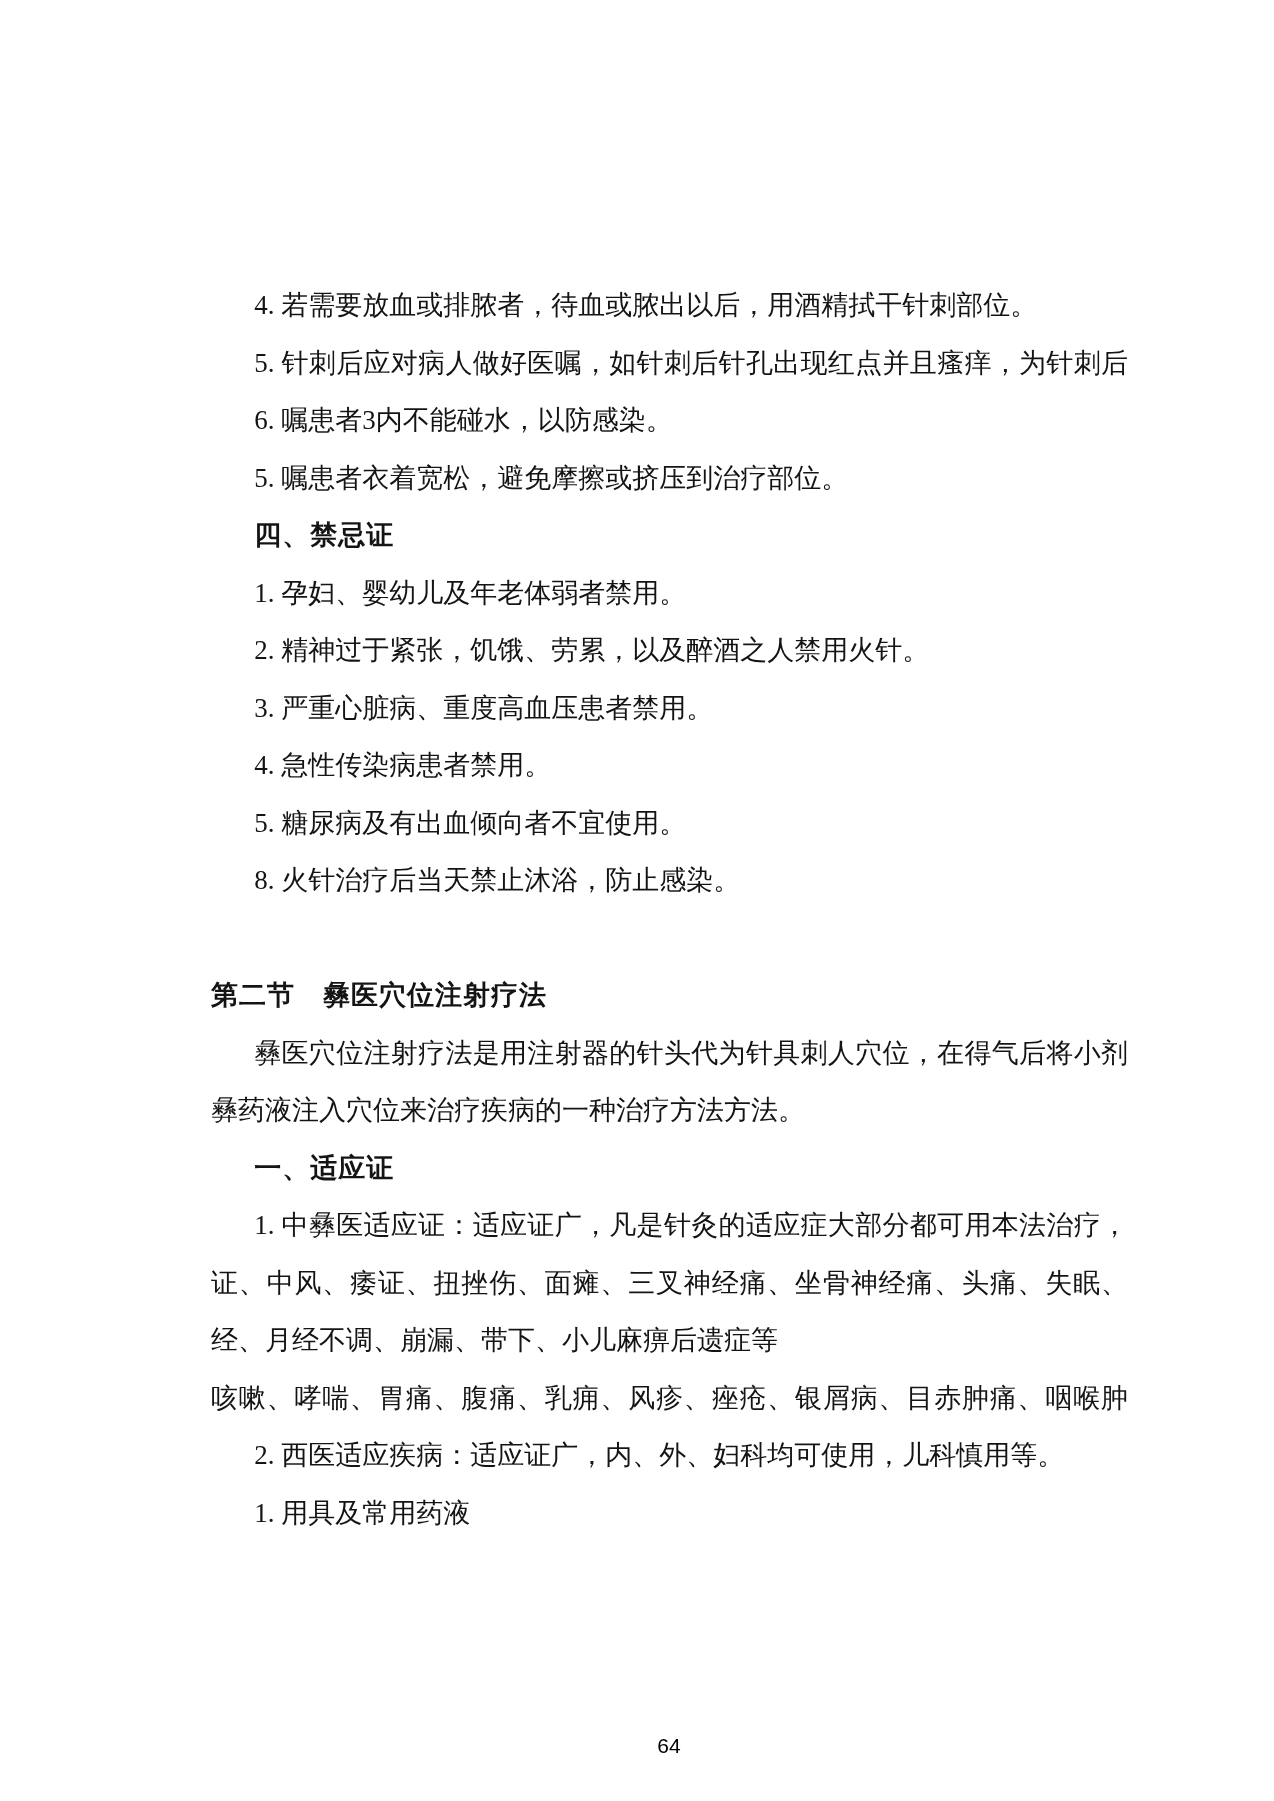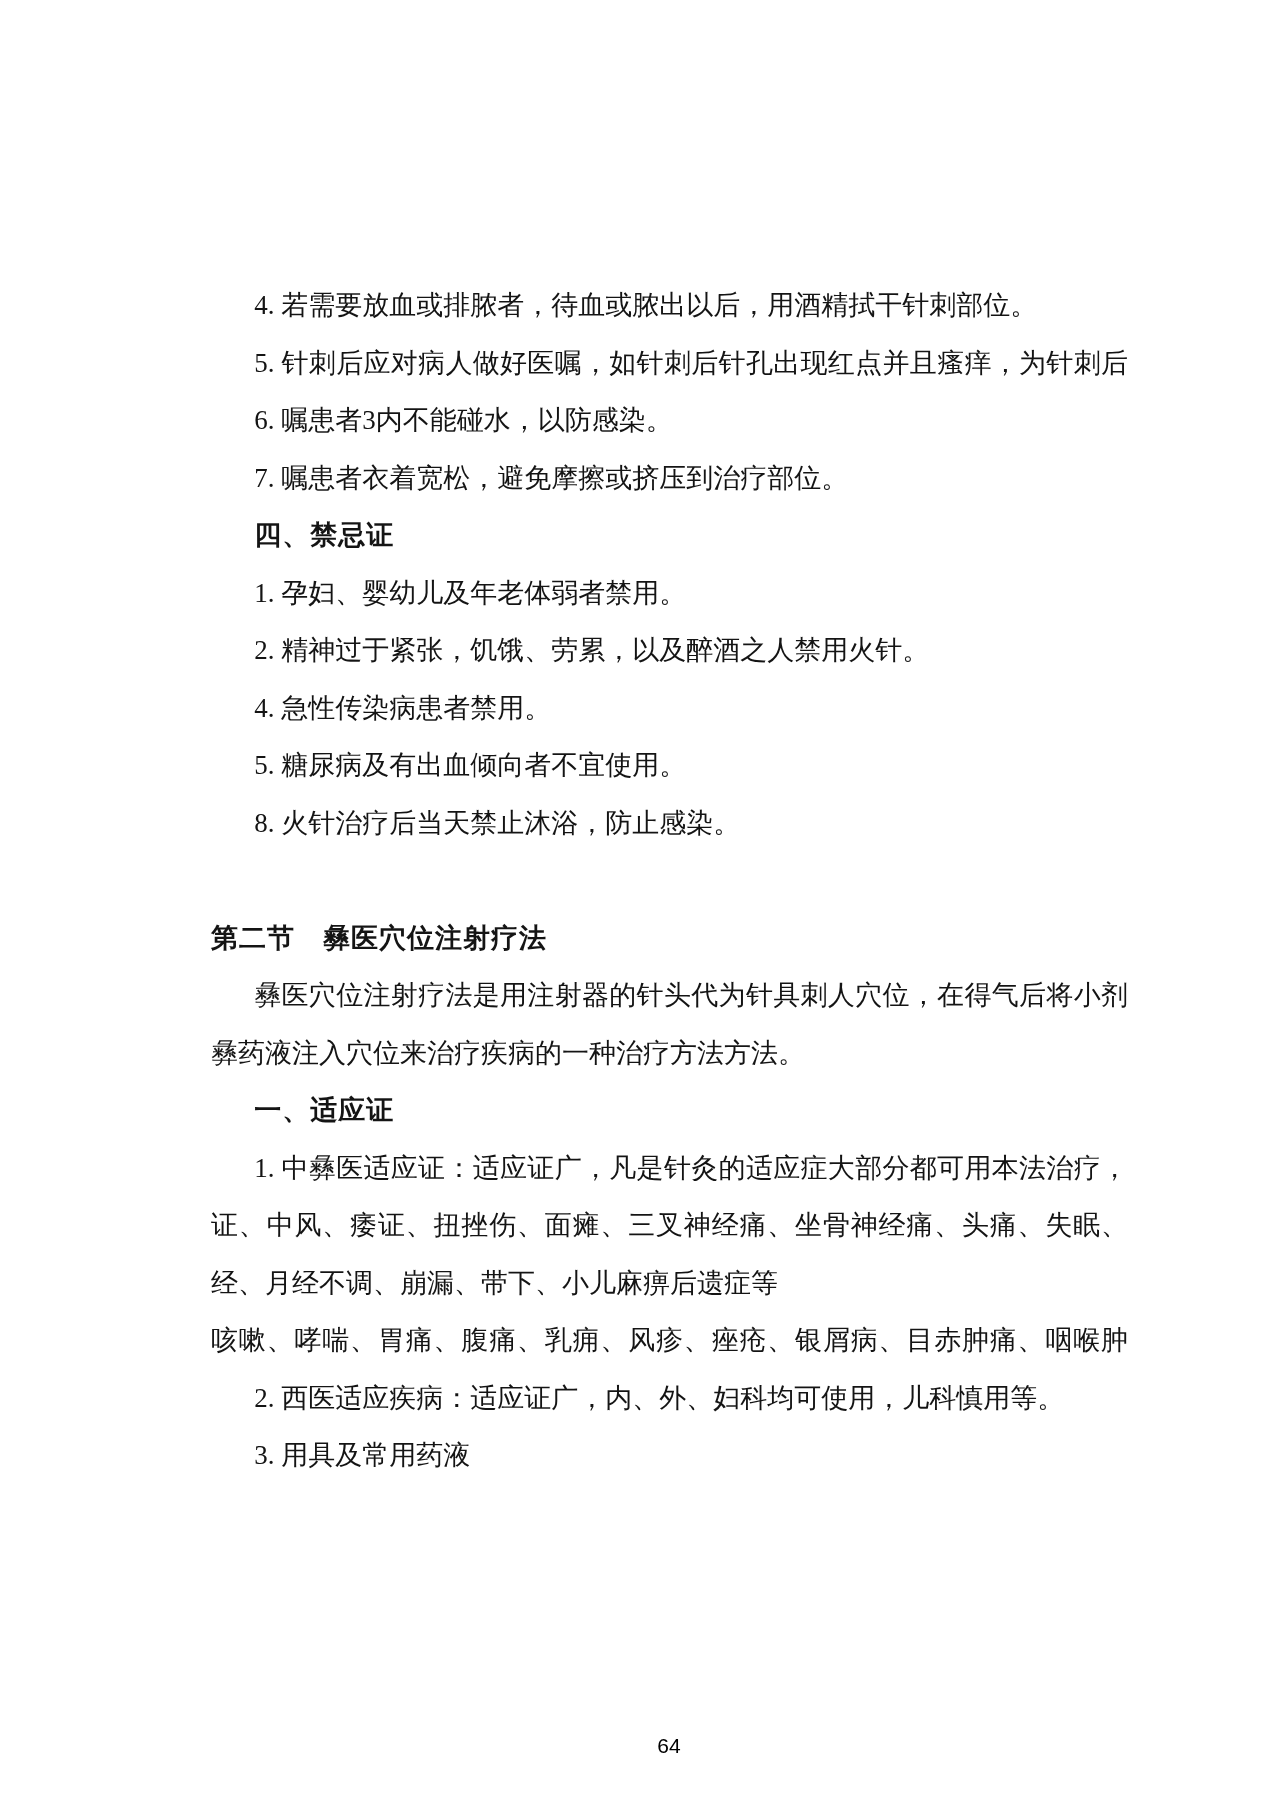--- a/index.html
+++ b/index.html
@@ -66,7 +66,7 @@
       <div class="line body indent">4. 若需要放血或排脓者，待血或脓出以后，用酒精拭干针刺部位。</div>
       <div class="line body indent justify">5. 针刺后应对病人做好医嘱，如针刺后针孔出现红点并且瘙痒，为针刺后正常</div>
       <div class="line body indent">6. 嘱患者3内不能碰水，以防感染。</div>
-      <div class="line body indent">7. 嘱患者衣着宽松，避免摩擦或挤压到治疗部位。</div>
+      <div class="line body indent">5. 嘱患者衣着宽松，避免摩擦或挤压到治疗部位。</div>
       <div class="line heading indent">四、禁忌证</div>
       <div class="line body indent">1. 孕妇、婴幼儿及年老体弱者禁用。</div>
       <div class="line body indent">2. 精神过于紧张，饥饿、劳累，以及醉酒之人禁用火针。</div>

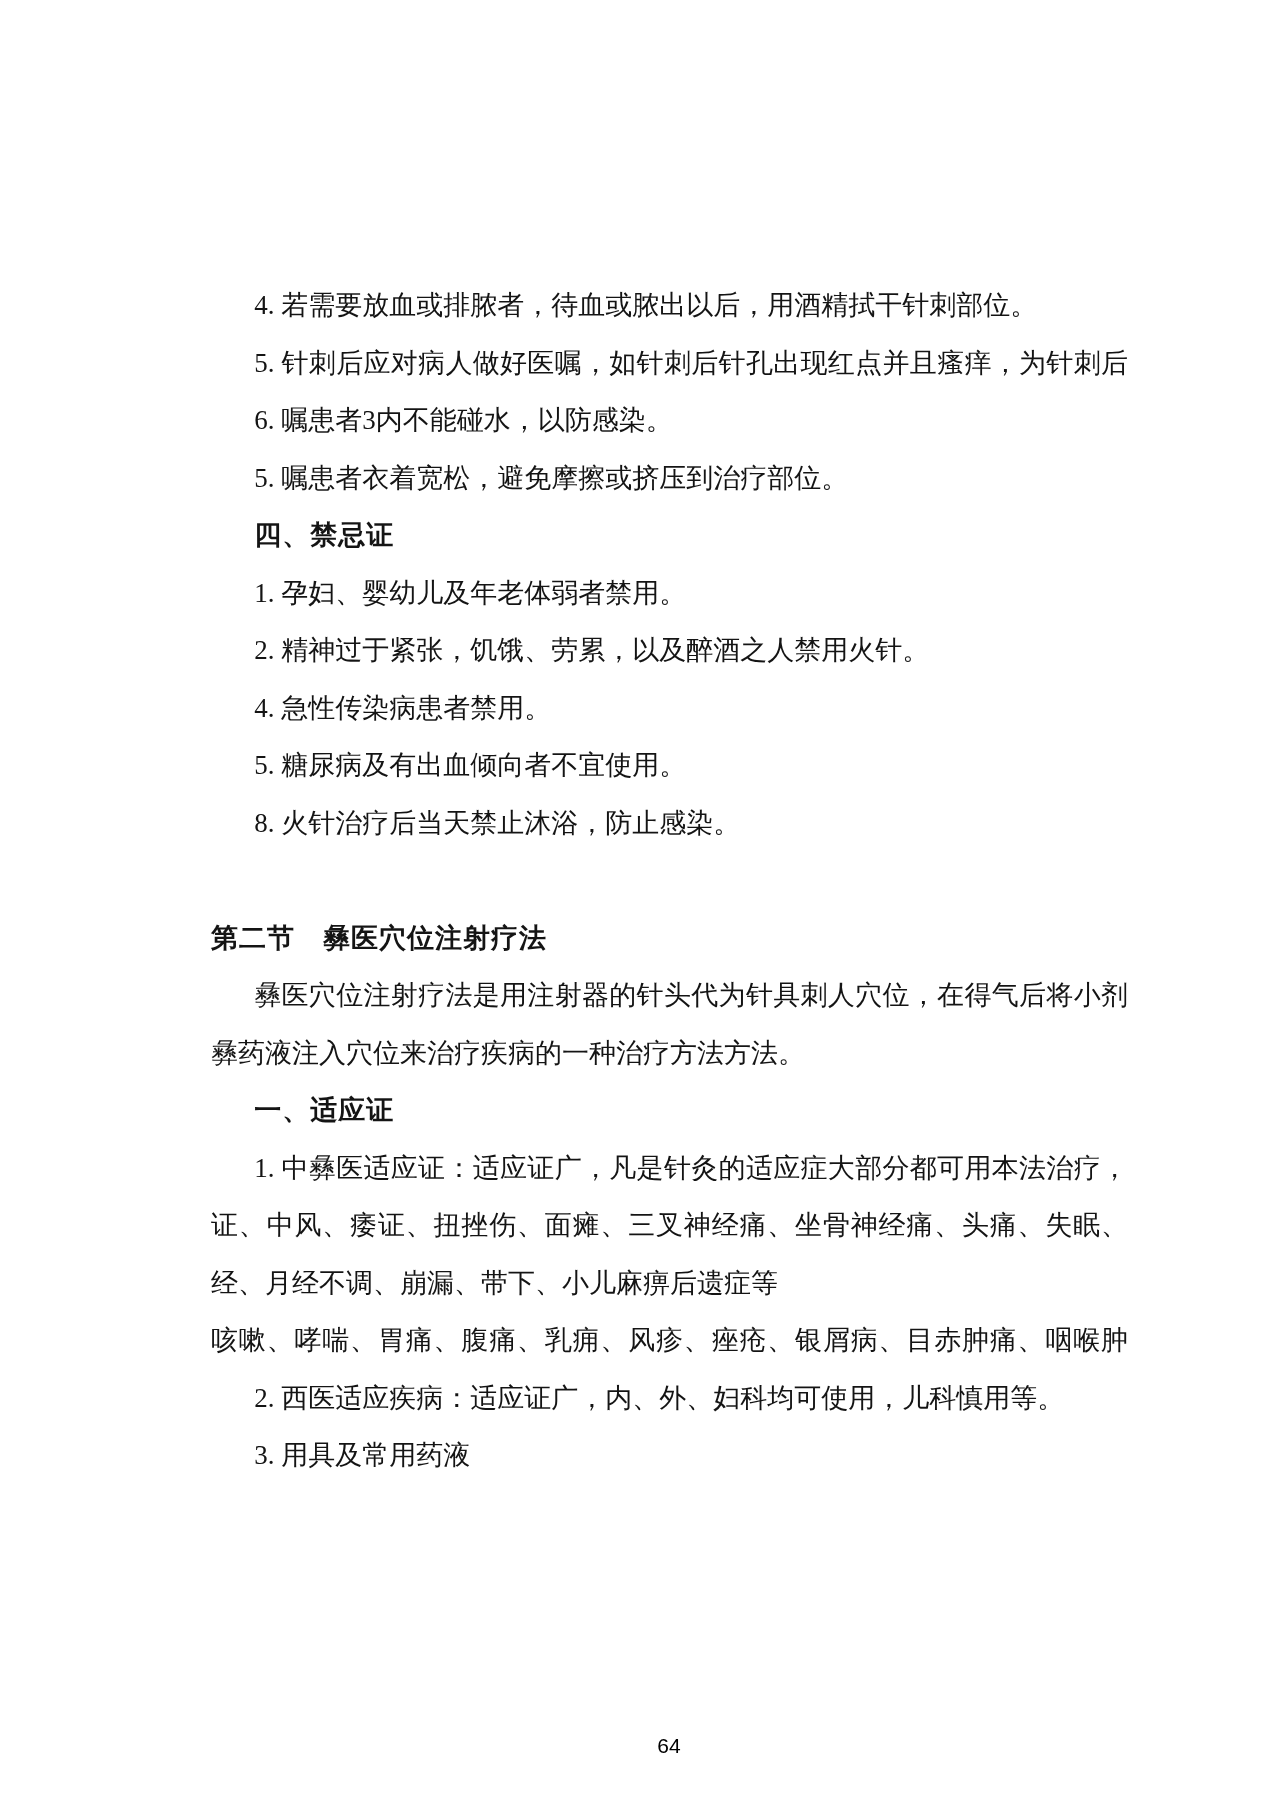--- a/index.html
+++ b/index.html
@@ -70,6 +70,7 @@
       <div class="line heading indent">四、禁忌证</div>
       <div class="line body indent">1. 孕妇、婴幼儿及年老体弱者禁用。</div>
       <div class="line body indent">2. 精神过于紧张，饥饿、劳累，以及醉酒之人禁用火针。</div>
+      <div class="line body indent">3. 严重心脏病、重度高血压患者禁用。</div>
       <div class="line body indent">4. 急性传染病患者禁用。</div>
       <div class="line body indent">5. 糖尿病及有出血倾向者不宜使用。</div>
       <div class="line body indent">8. 火针治疗后当天禁止沐浴，防止感染。</div>

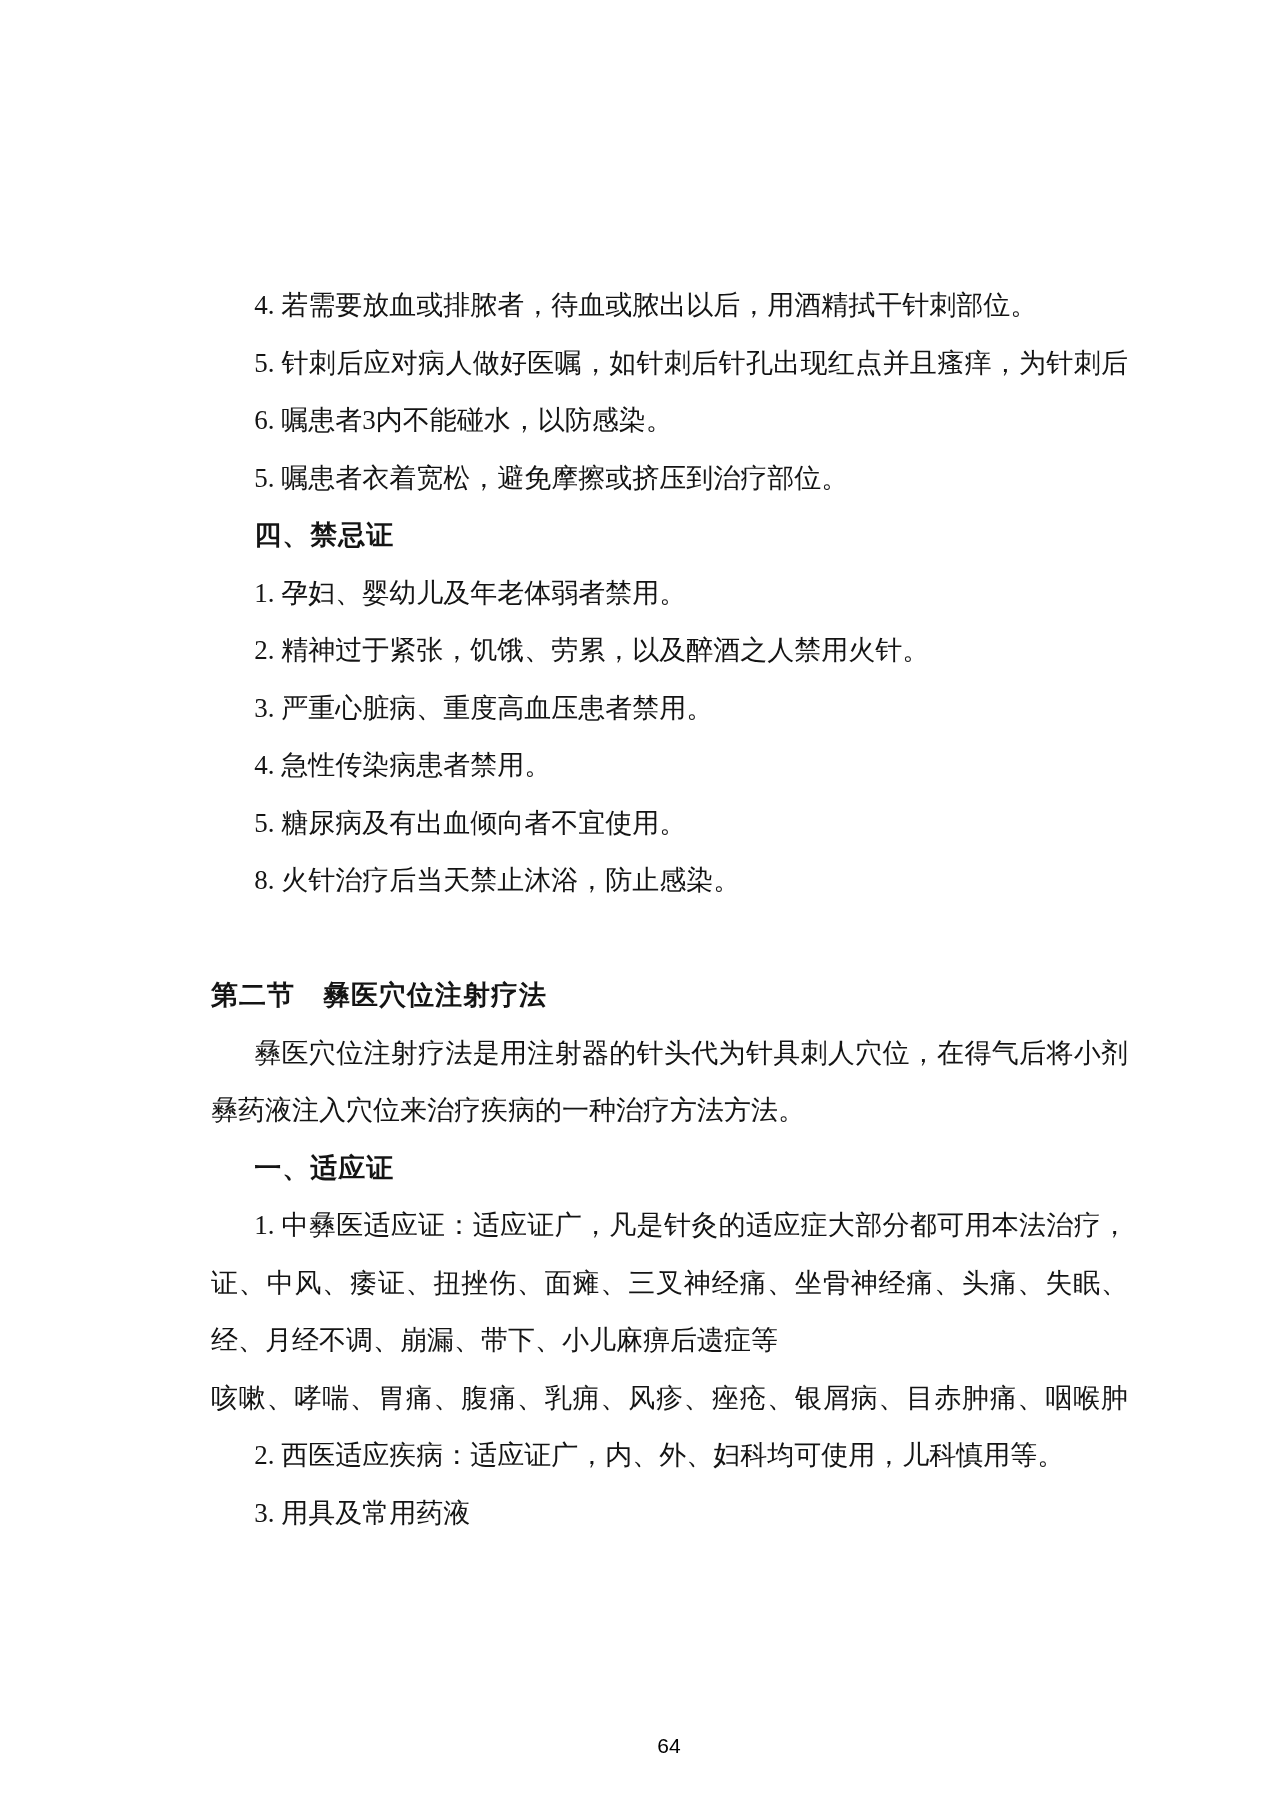--- a/index.html
+++ b/index.html
@@ -84,7 +84,7 @@
       <div class="line body">经、月经不调、崩漏、带下、小儿麻痹后遗症等</div>
       <div class="line body justify">咳嗽、哮喘、胃痛、腹痛、乳痈、风疹、痤疮、银屑病、目赤肿痛、咽喉肿痛、痛</div>
       <div class="line body indent">2. 西医适应疾病：适应证广，内、外、妇科均可使用，儿科慎用等。</div>
-      <div class="line body indent">3. 用具及常用药液</div>
+      <div class="line body indent">1. 用具及常用药液</div>
     </main>
   <div class="page-number">64</div>
 </div>

